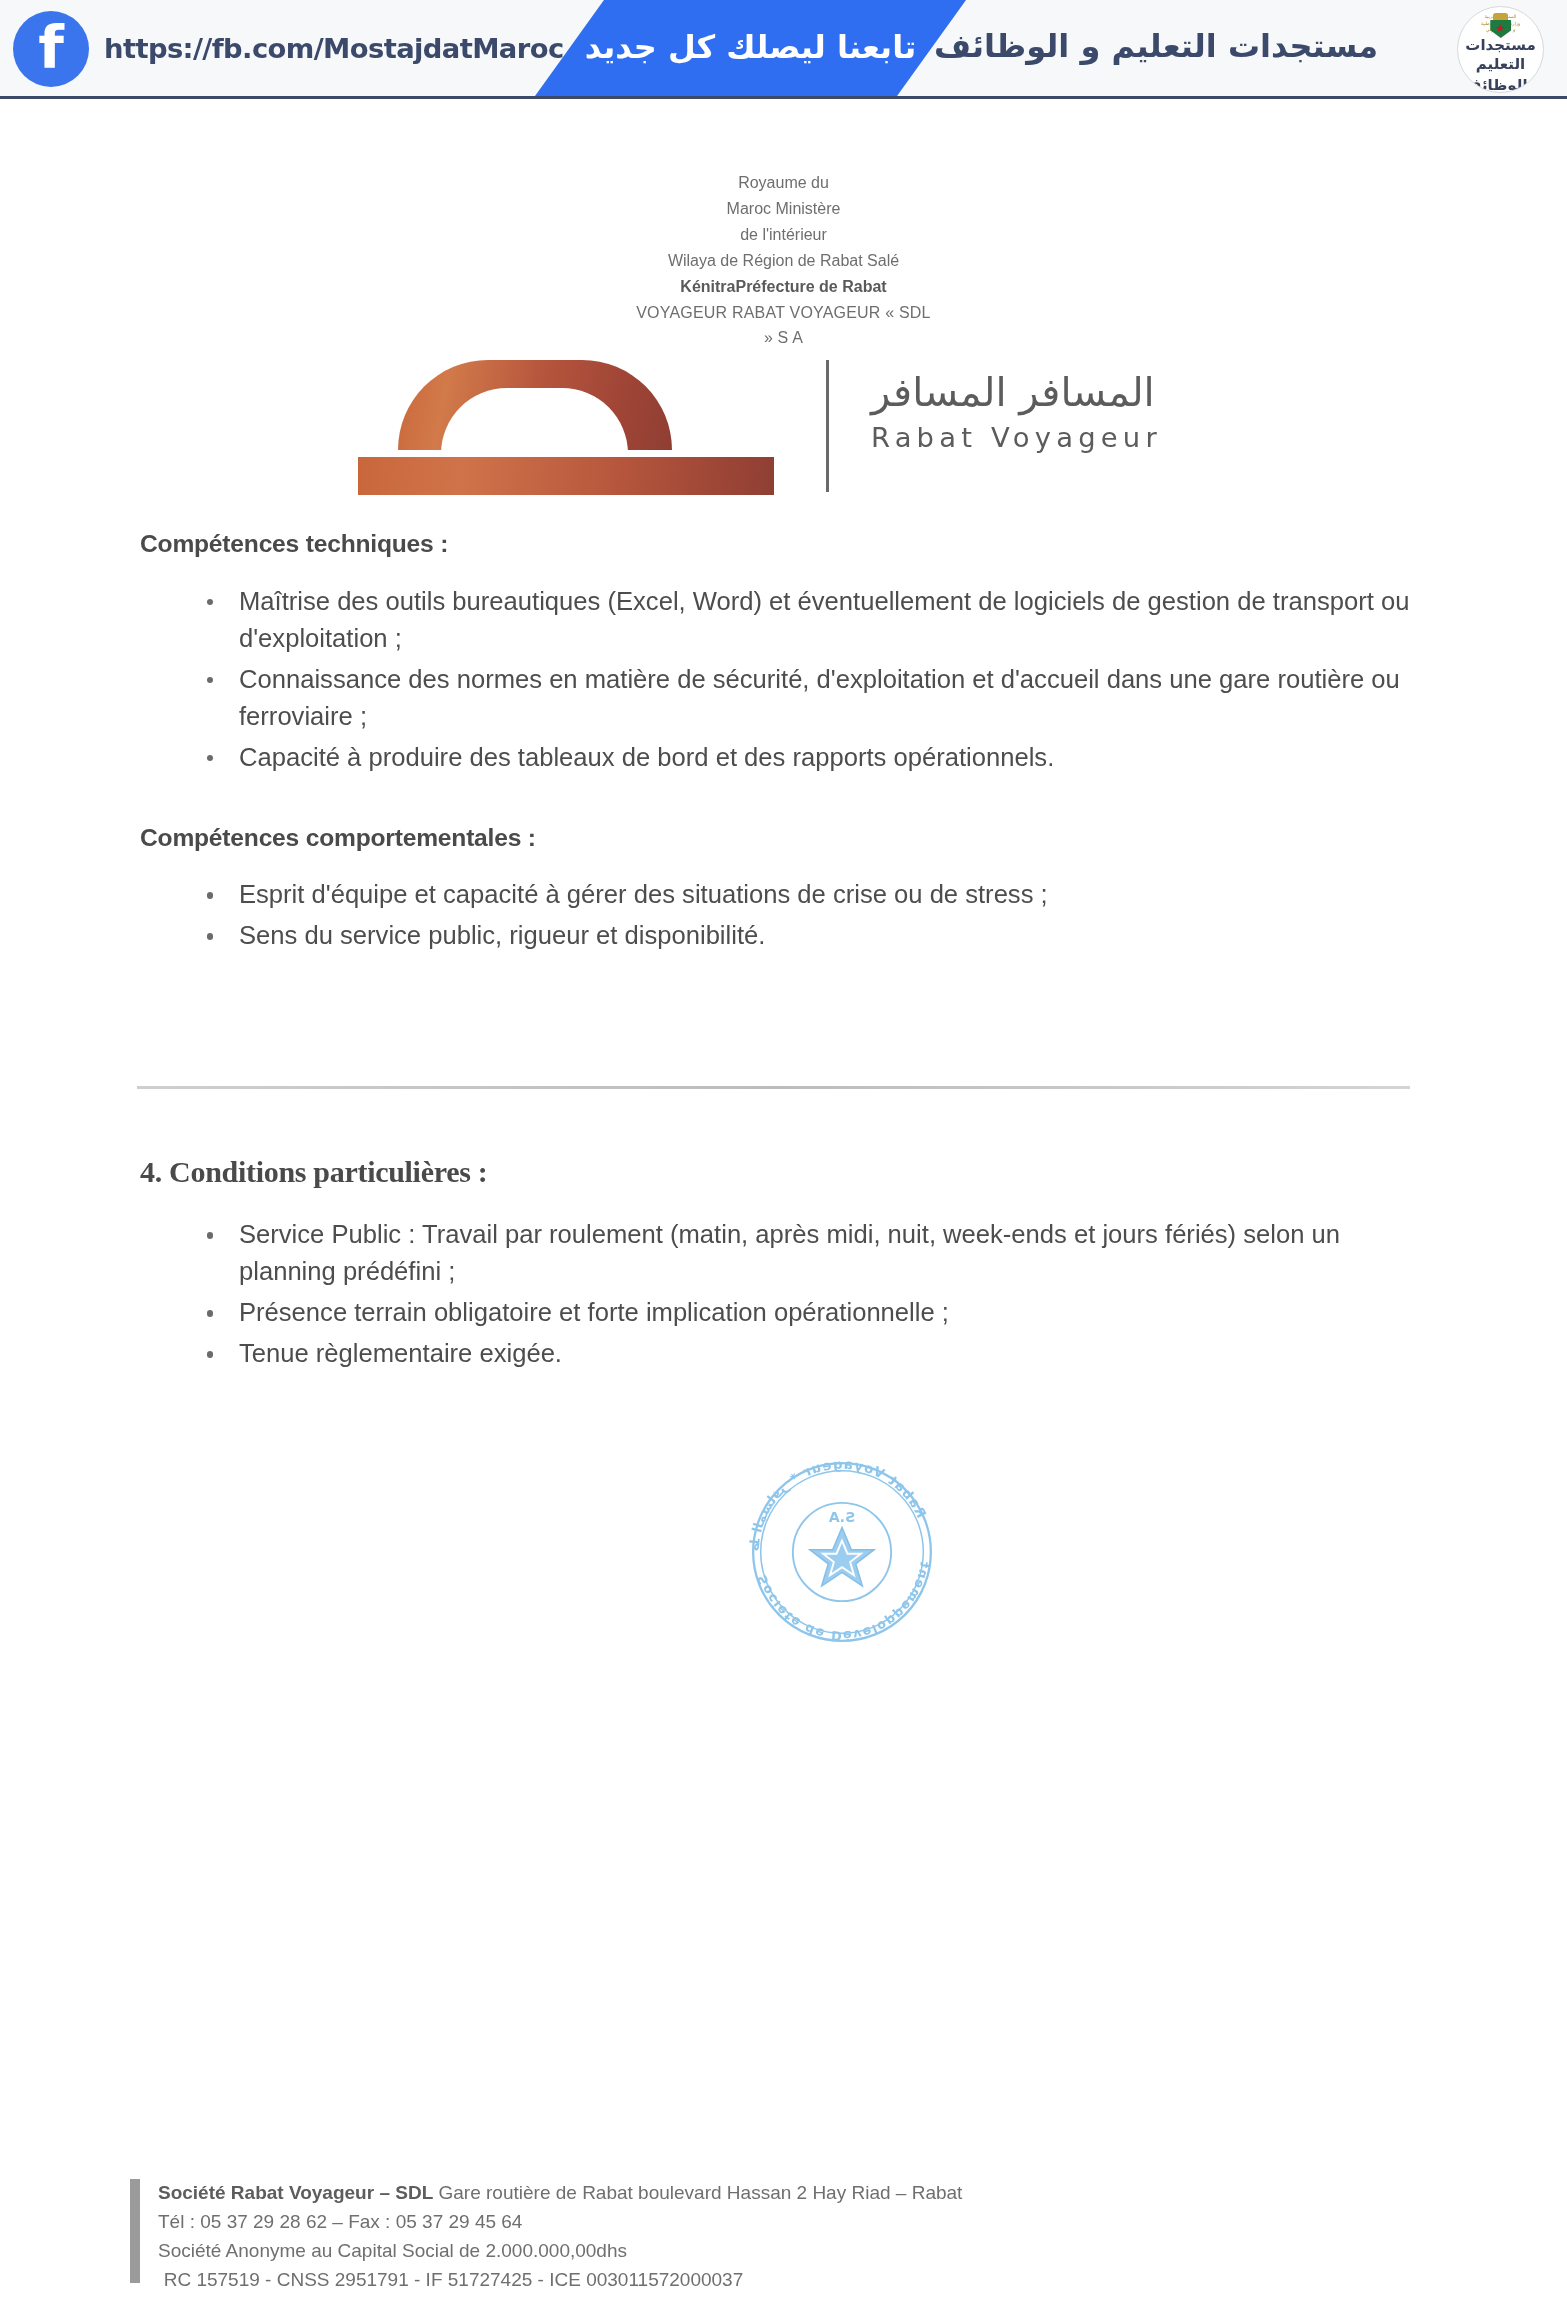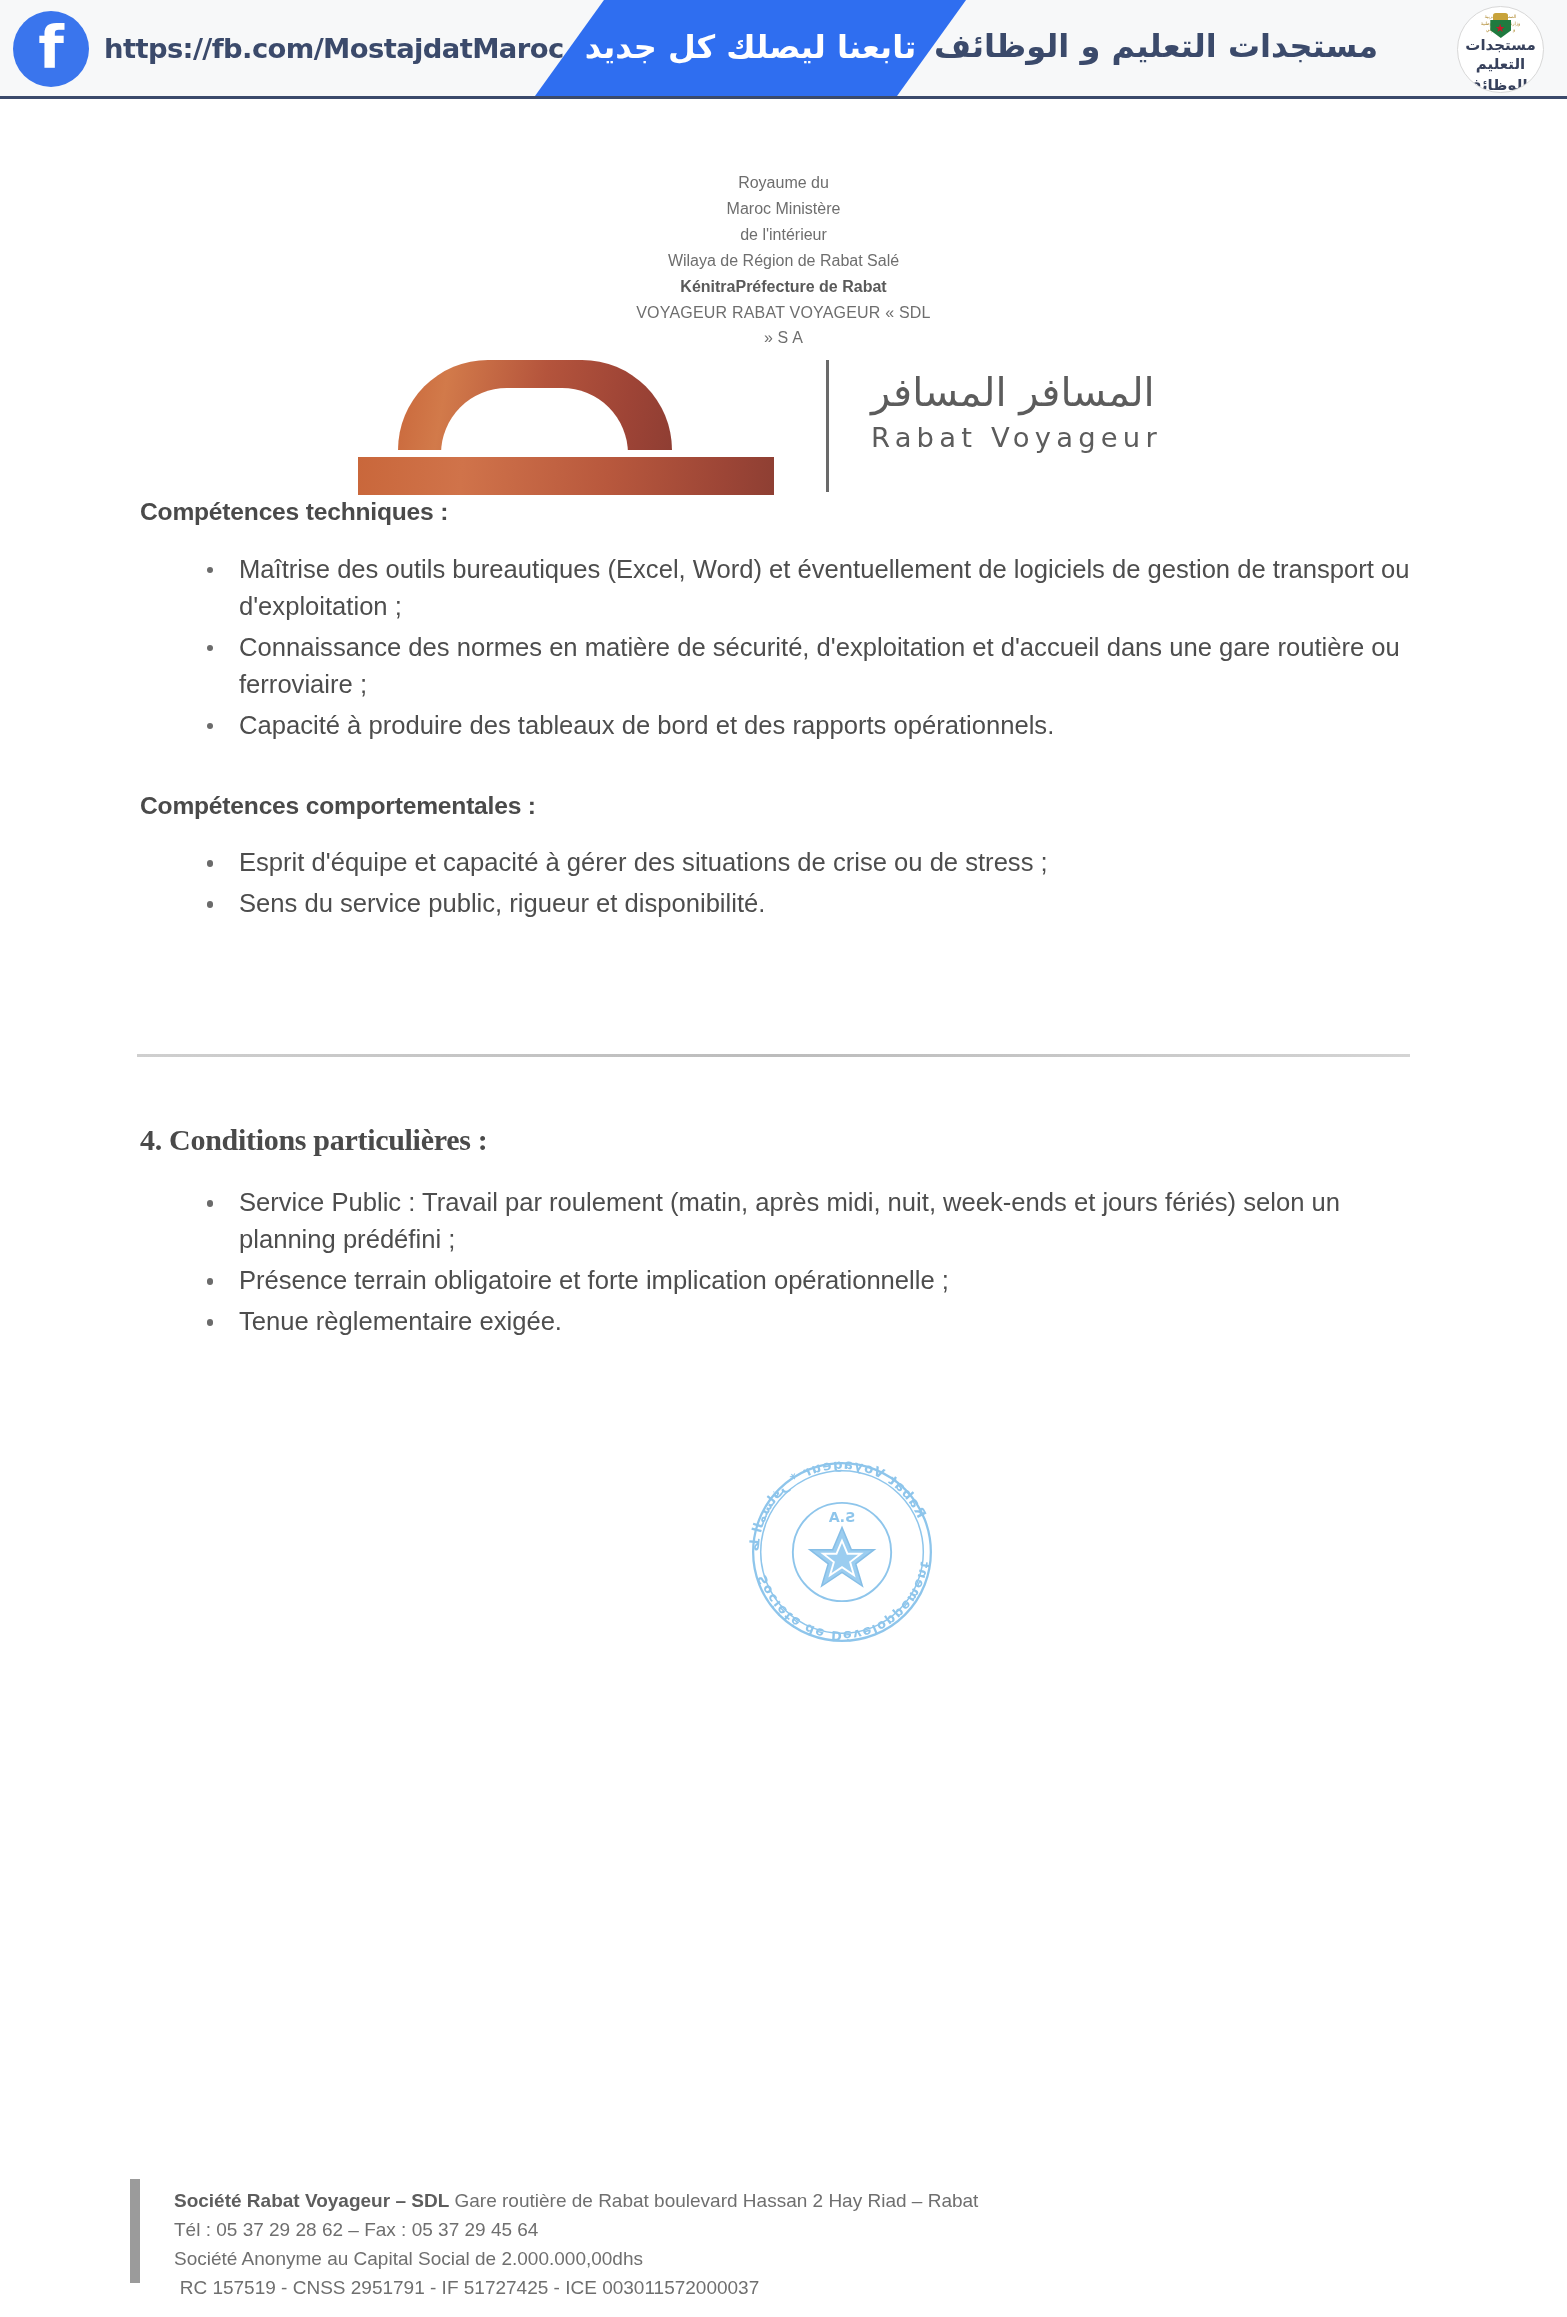--- a/index.html
+++ b/index.html
@@ -242,7 +242,7 @@
   
   .content {
     position: absolute;
-    left: 0; top: 498px;
+    left: 0; top: 530px;
     width: 1567px;
   }
   .sec-heading {

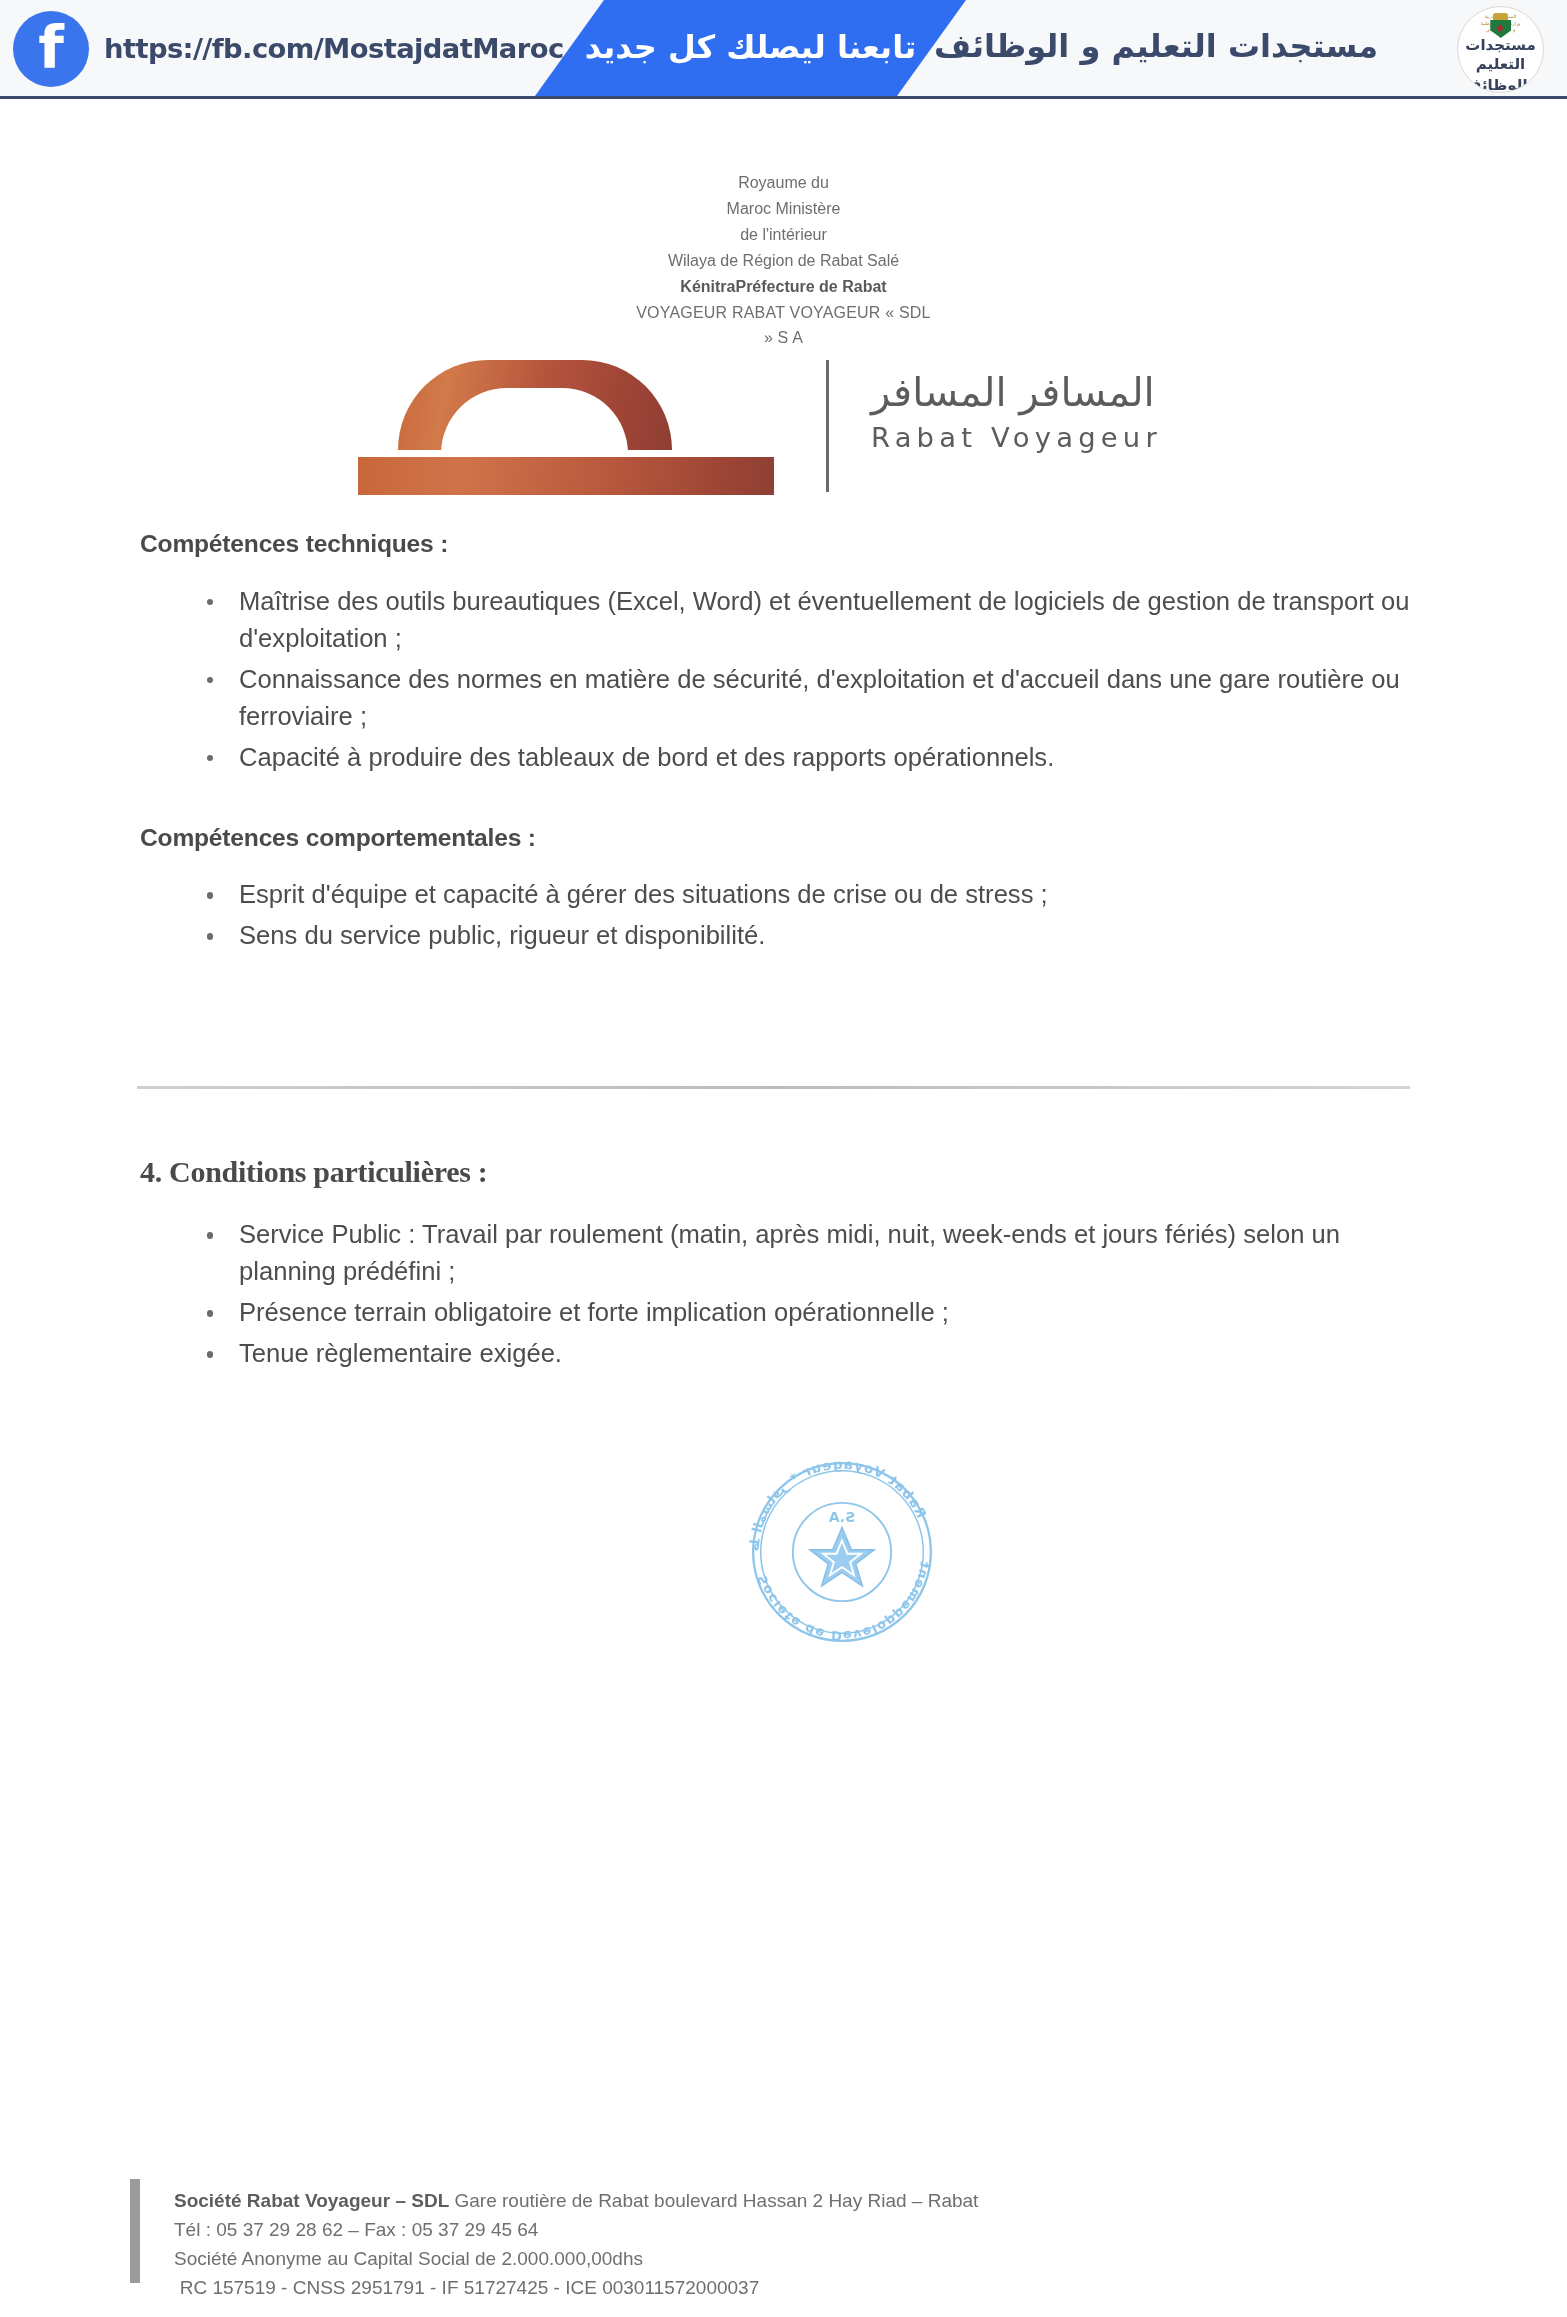--- a/index.html
+++ b/index.html
@@ -328,12 +328,11 @@
   }
   .footer-lines {
     position: absolute;
-    left: 158px; top: 12px;
+    left: 158px; top: 4px;
     font-family: "Liberation Sans", sans-serif;
     font-size: 19px;
     color: #6f6f6f;
     line-height: 1.52;
-    margin-left: 16px;
   }
   .footer-lines .strong { font-weight: bold; color: #5d5d5d; }
   .footer-lines .ln { white-space: nowrap; }

